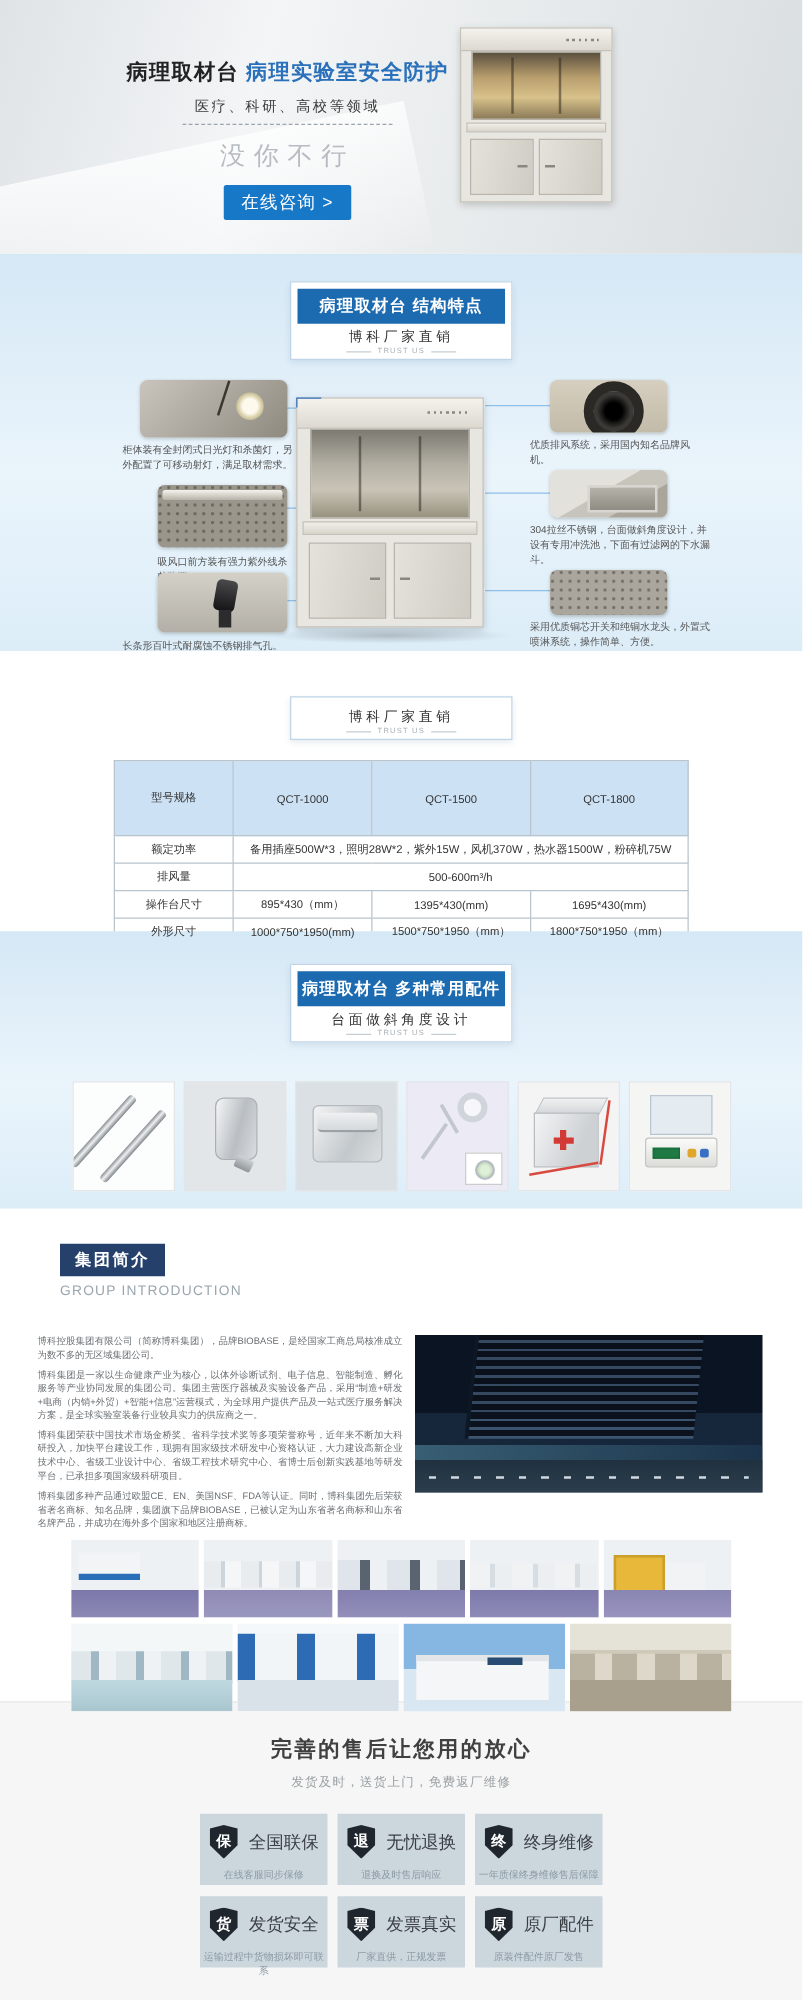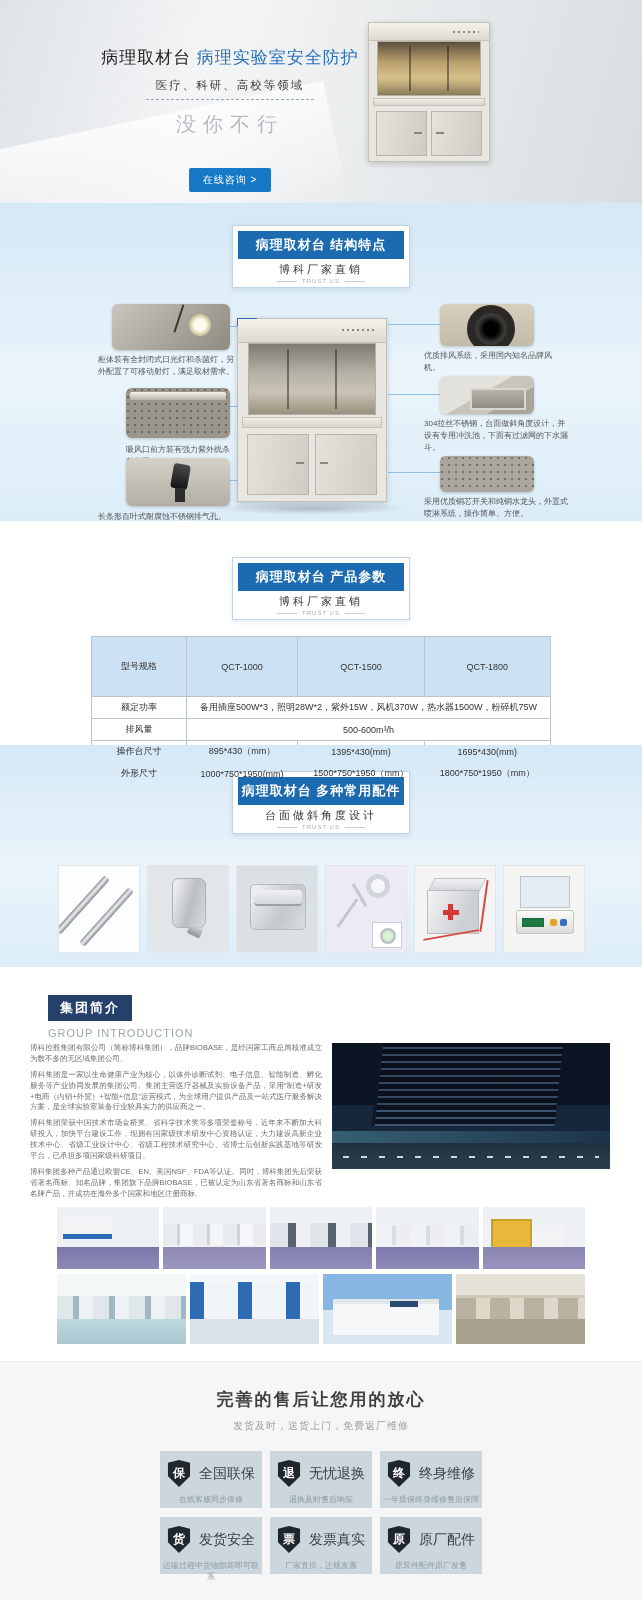--- a/index.html
+++ b/index.html
@@ -12,7 +12,7 @@
   .hero::before { content:""; position:absolute; left:-80px; bottom:-40px; width:420px; height:120px;
     background:linear-gradient(rgba(255,255,255,.75),rgba(255,255,255,0)); transform:rotate(-12deg); }
   .hero-text { position:absolute; left:92px; top:46px; width:276px; text-align:center; }
-  .hero-title { font-size:17px; font-weight:normal; letter-spacing:1px; }
+  .hero-title { font-size:17px; font-weight:bold; letter-spacing:1px; }
   .hero-title .blk { color:#1f2averaged933; color:#222; }
   .hero-title .blu { color:#2a70ba; }
   .hero-sub { display:inline-block; margin-top:9px; font-size:11.5px; color:#3a3a3a; letter-spacing:2px;

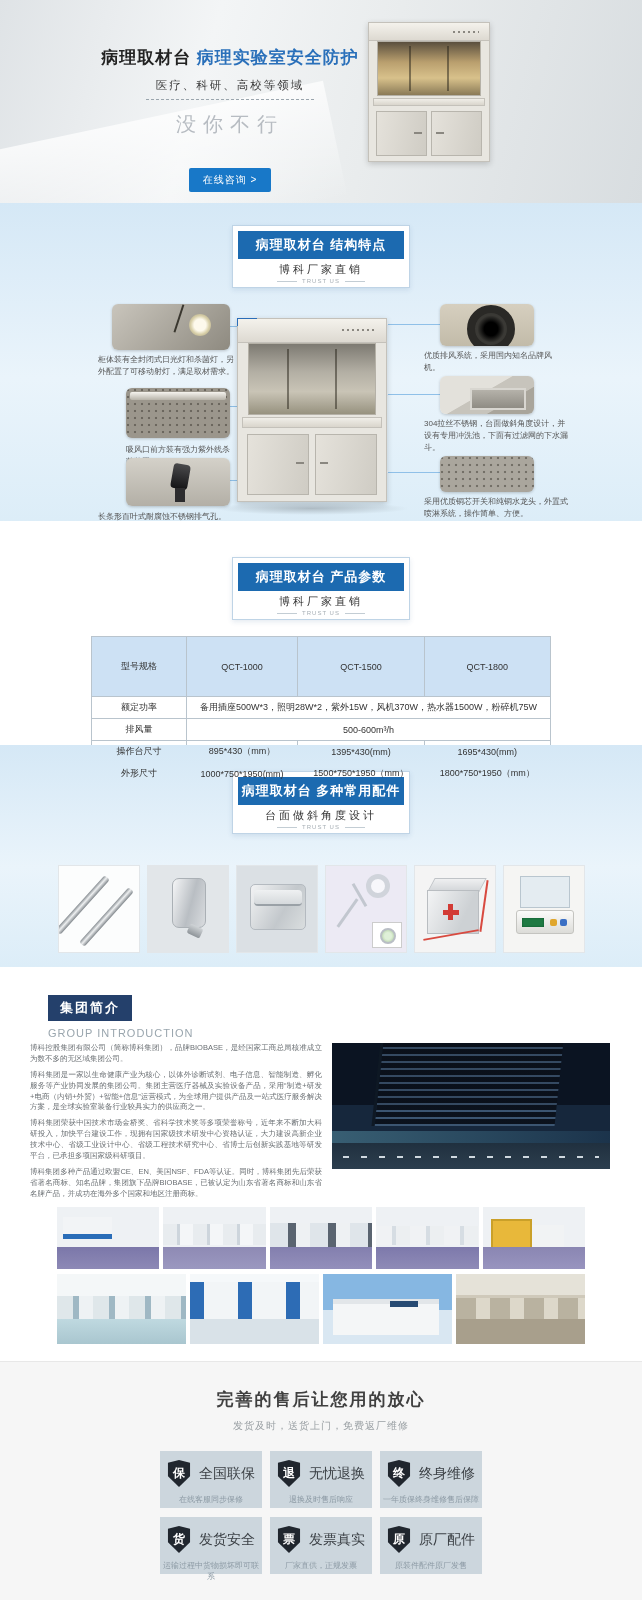--- a/index.html
+++ b/index.html
@@ -19,7 +19,7 @@
     padding:0 10px 6px; border-bottom:1px dashed #9aa5ad; }
   .hero-slogan { margin-top:11px; font-size:20px; letter-spacing:7px; color:#b7bcc2;
     font-family:"DejaVu Serif",serif; }
-  .hero-cta { display:inline-block; margin-top:30px; background:#1878c8; color:#fff; font-size:10px;
+  .hero-cta { display:inline-block; margin-top:10px; background:#1878c8; color:#fff; font-size:14px;
     padding:5px 14px; border-radius:2px; cursor:pointer; letter-spacing:1px; }
 
   

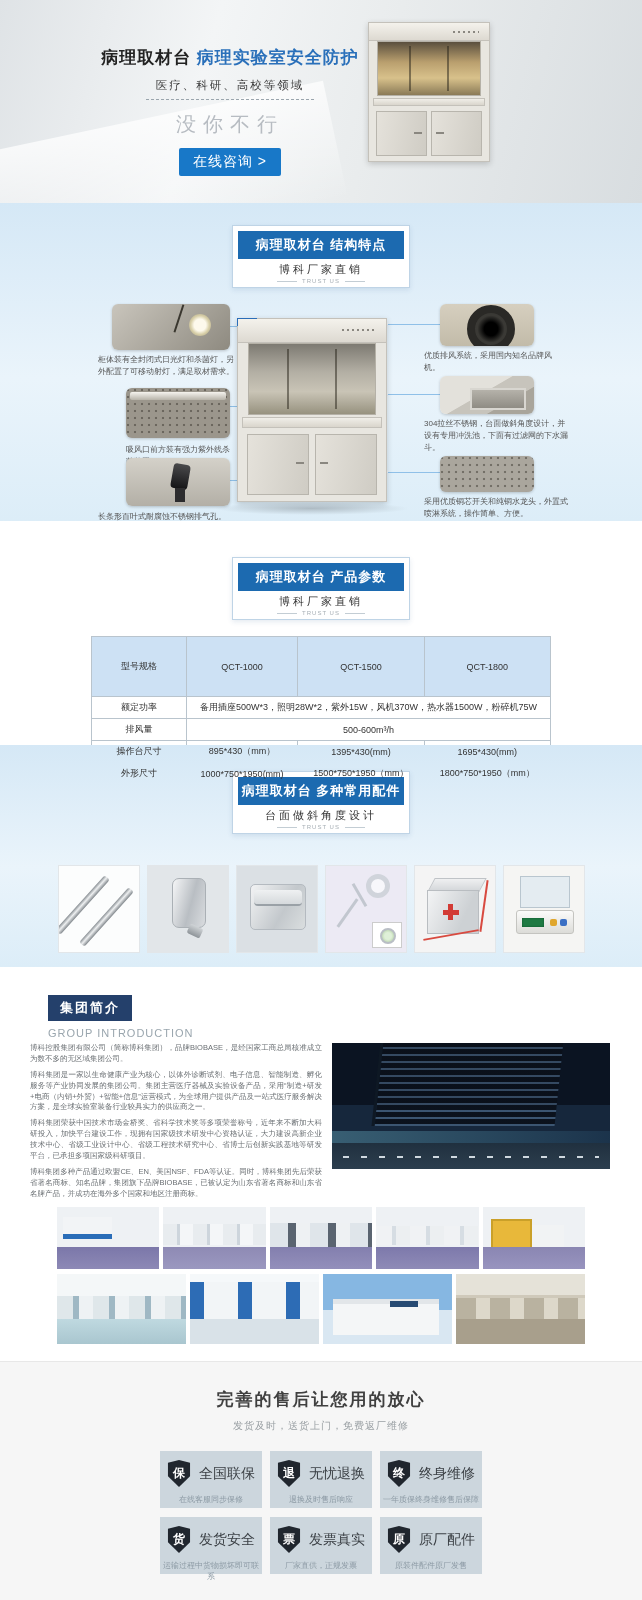--- a/index.html
+++ b/index.html
@@ -294,7 +294,6 @@
 
 <div class="sec-params">
   <div class="header-box">
-    <div class="bar">病理取材台 产品参数</div>
     <div class="sub">博科厂家直销</div>
     <div class="en">TRUST US</div>
   </div>

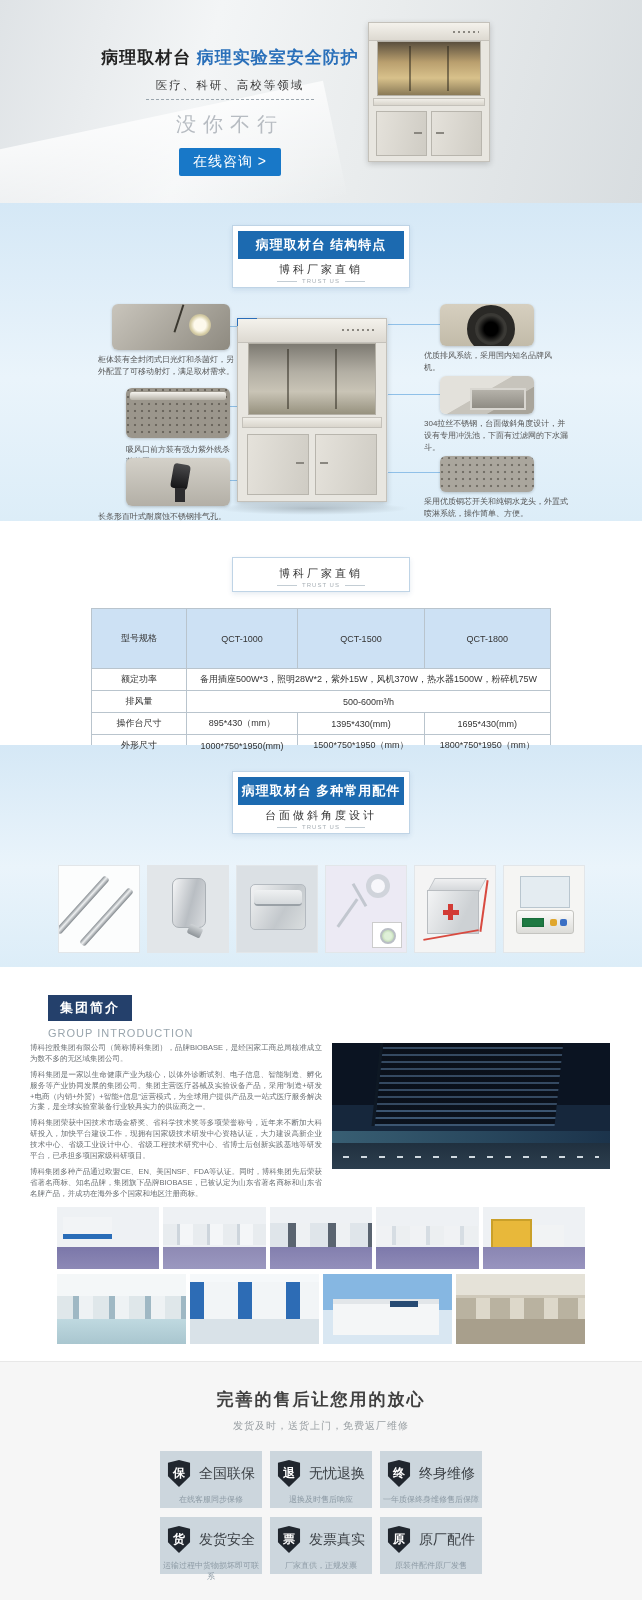--- a/index.html
+++ b/index.html
@@ -140,7 +140,7 @@
   .group-title { display:inline-block; background:#24406b; color:#fff; font-size:13px; font-weight:bold;
     padding:4px 12px; margin-left:18px; letter-spacing:2px; }
   .group-en { margin-left:18px; margin-top:6px; font-size:11px; color:#9aa6ae; letter-spacing:1px; }
-  .group-body { position:relative; margin-top:4px; height:158px; overflow:hidden; }
+  .group-body { position:relative; margin-top:29px; height:158px; overflow:hidden; }
   .group-paras { width:292px; font-size:7.5px; line-height:1.45; color:#6a6f73; text-align:justify; }
   .group-paras p { margin-bottom:5px; }
   .night { position:absolute; right:2px; top:-26px; width:278px; height:152px; overflow:hidden;

